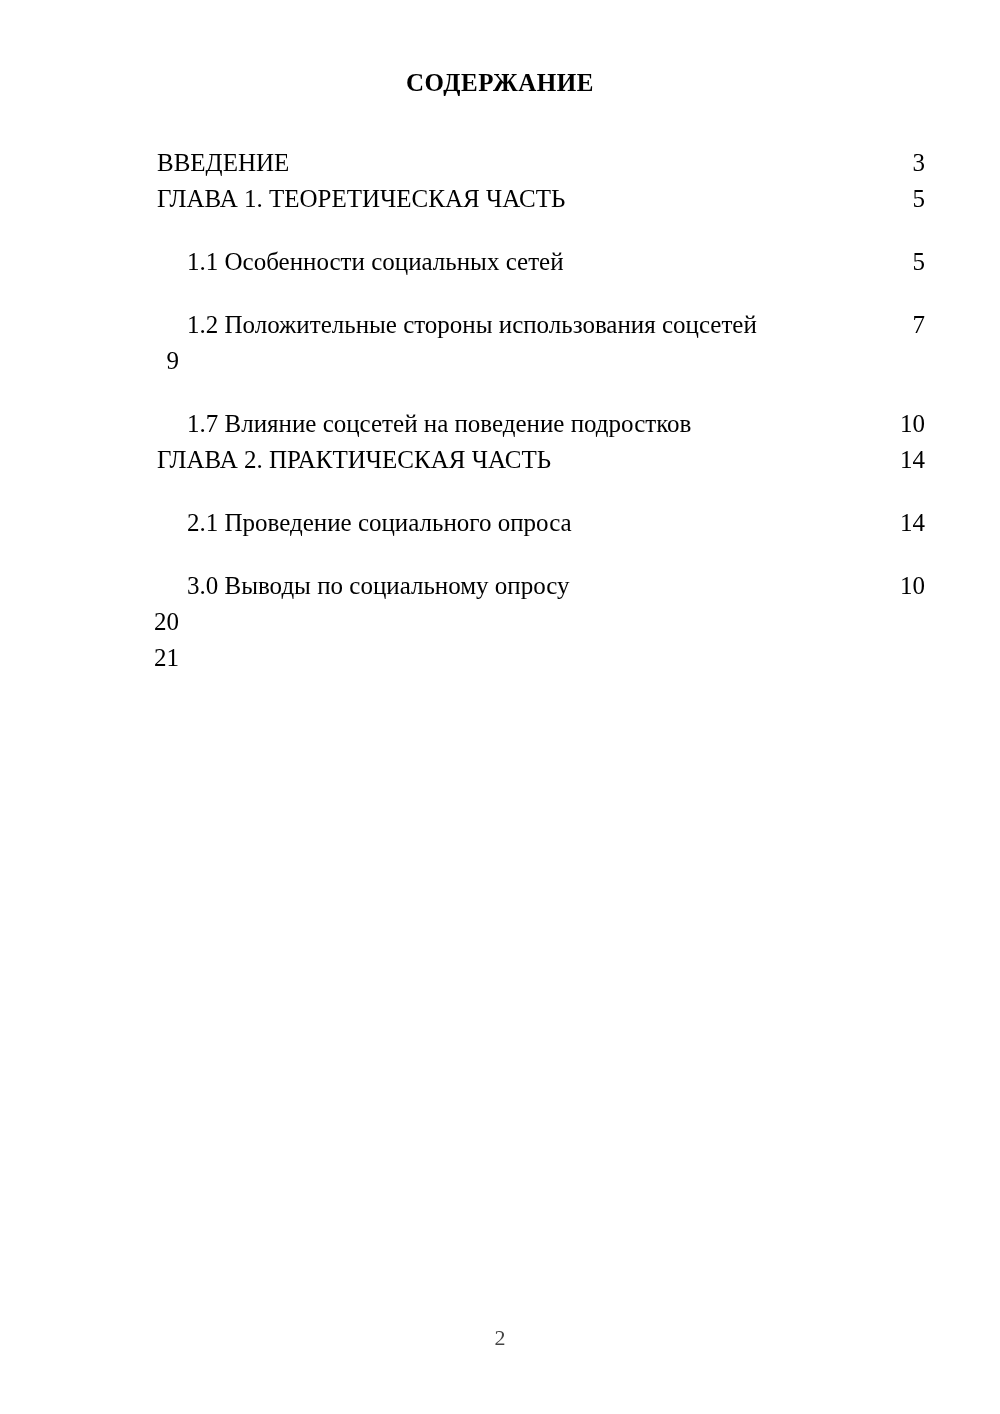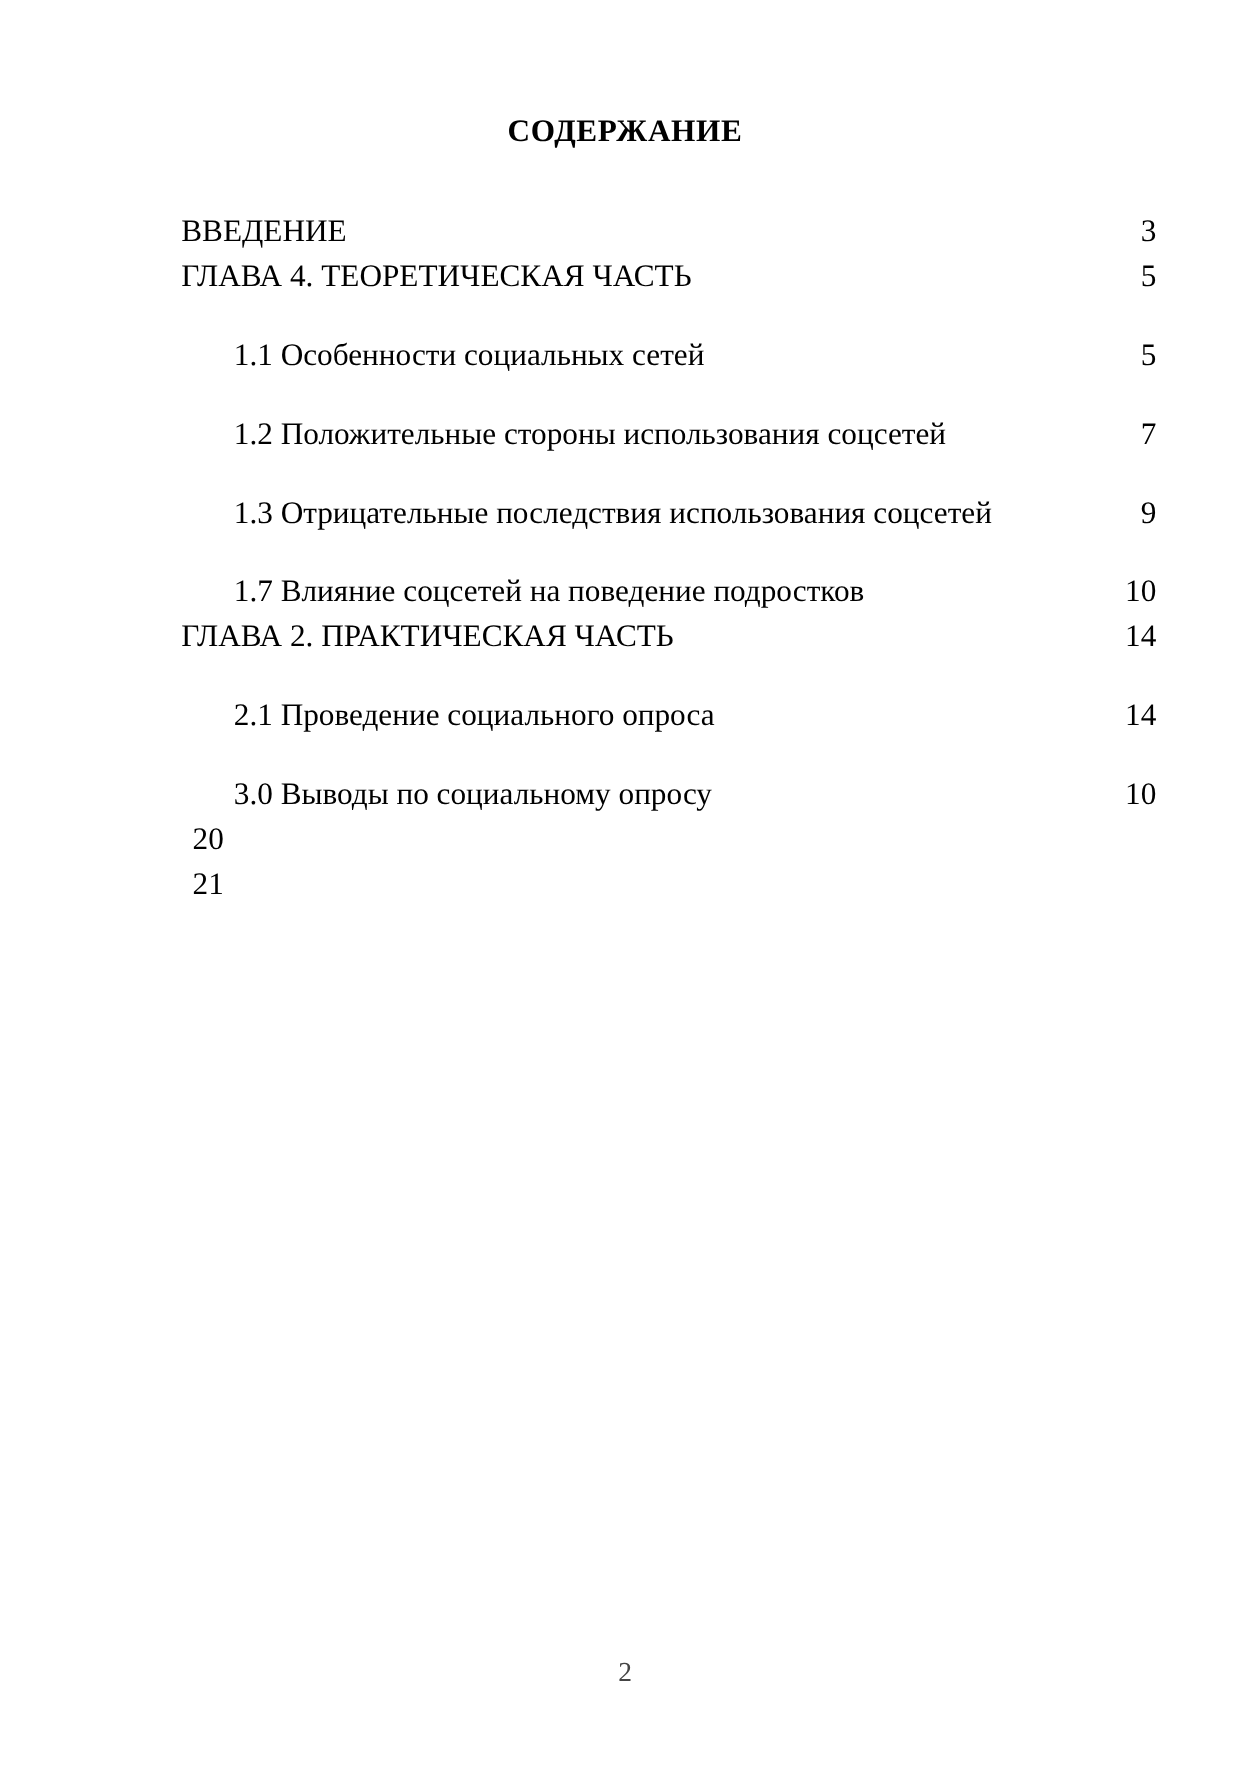--- a/index.html
+++ b/index.html
@@ -27,8 +27,8 @@
     font-weight: bold;
     font-size: 25px;
     letter-spacing: 0.5px;
-    margin: 0;
-    padding-top: 92px;
+    margin: 13px;
+    padding-top: 56px;
   }
   .toc {
     margin: 0;

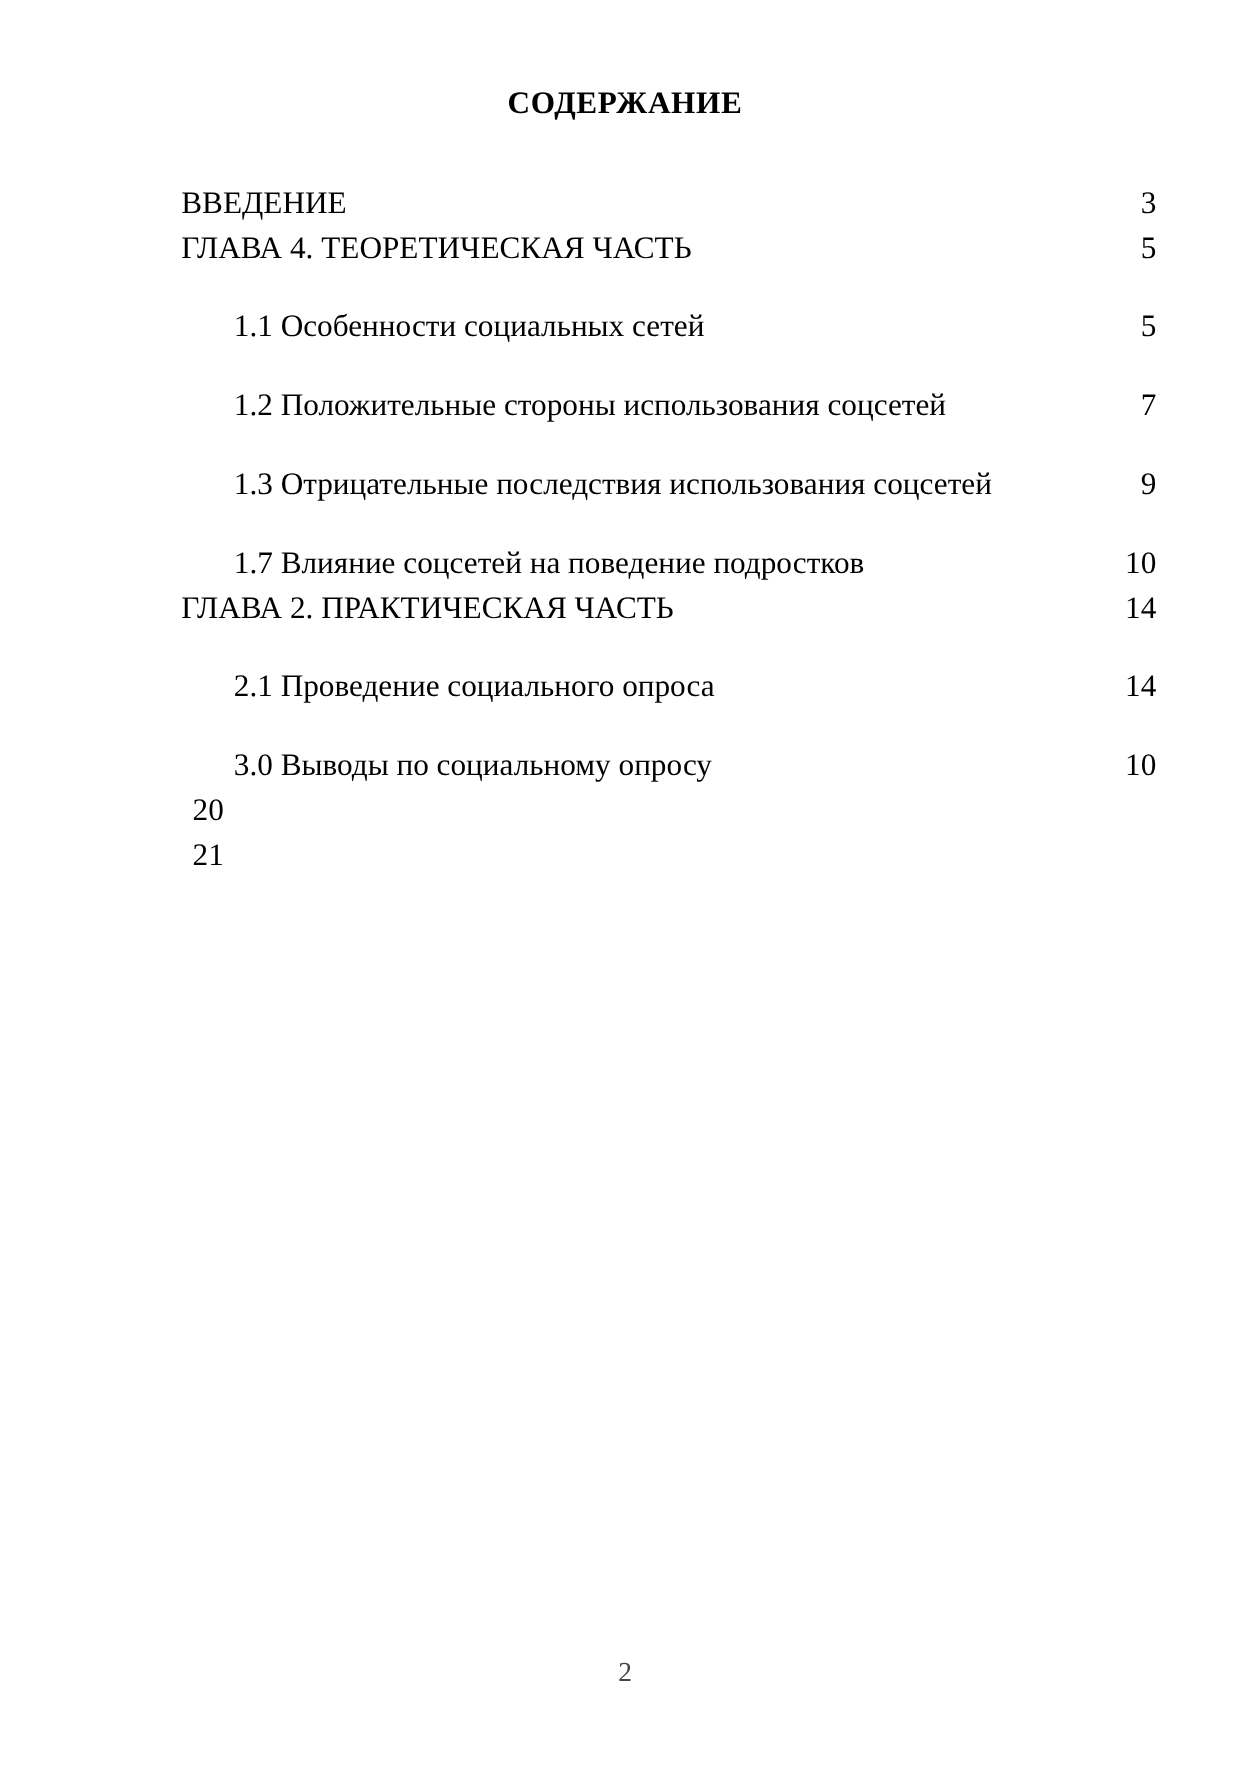--- a/index.html
+++ b/index.html
@@ -55,7 +55,7 @@
     text-align: right;
     min-width: 34px;
   }
-  .level-1 .label { padding-left: 0; }
+  .level-1 .label { padding-left: 0; margin-left: 12px; }
   .level-2 .label { padding-left: 42px; margin-top: 27px; }
 
   .footer-page {

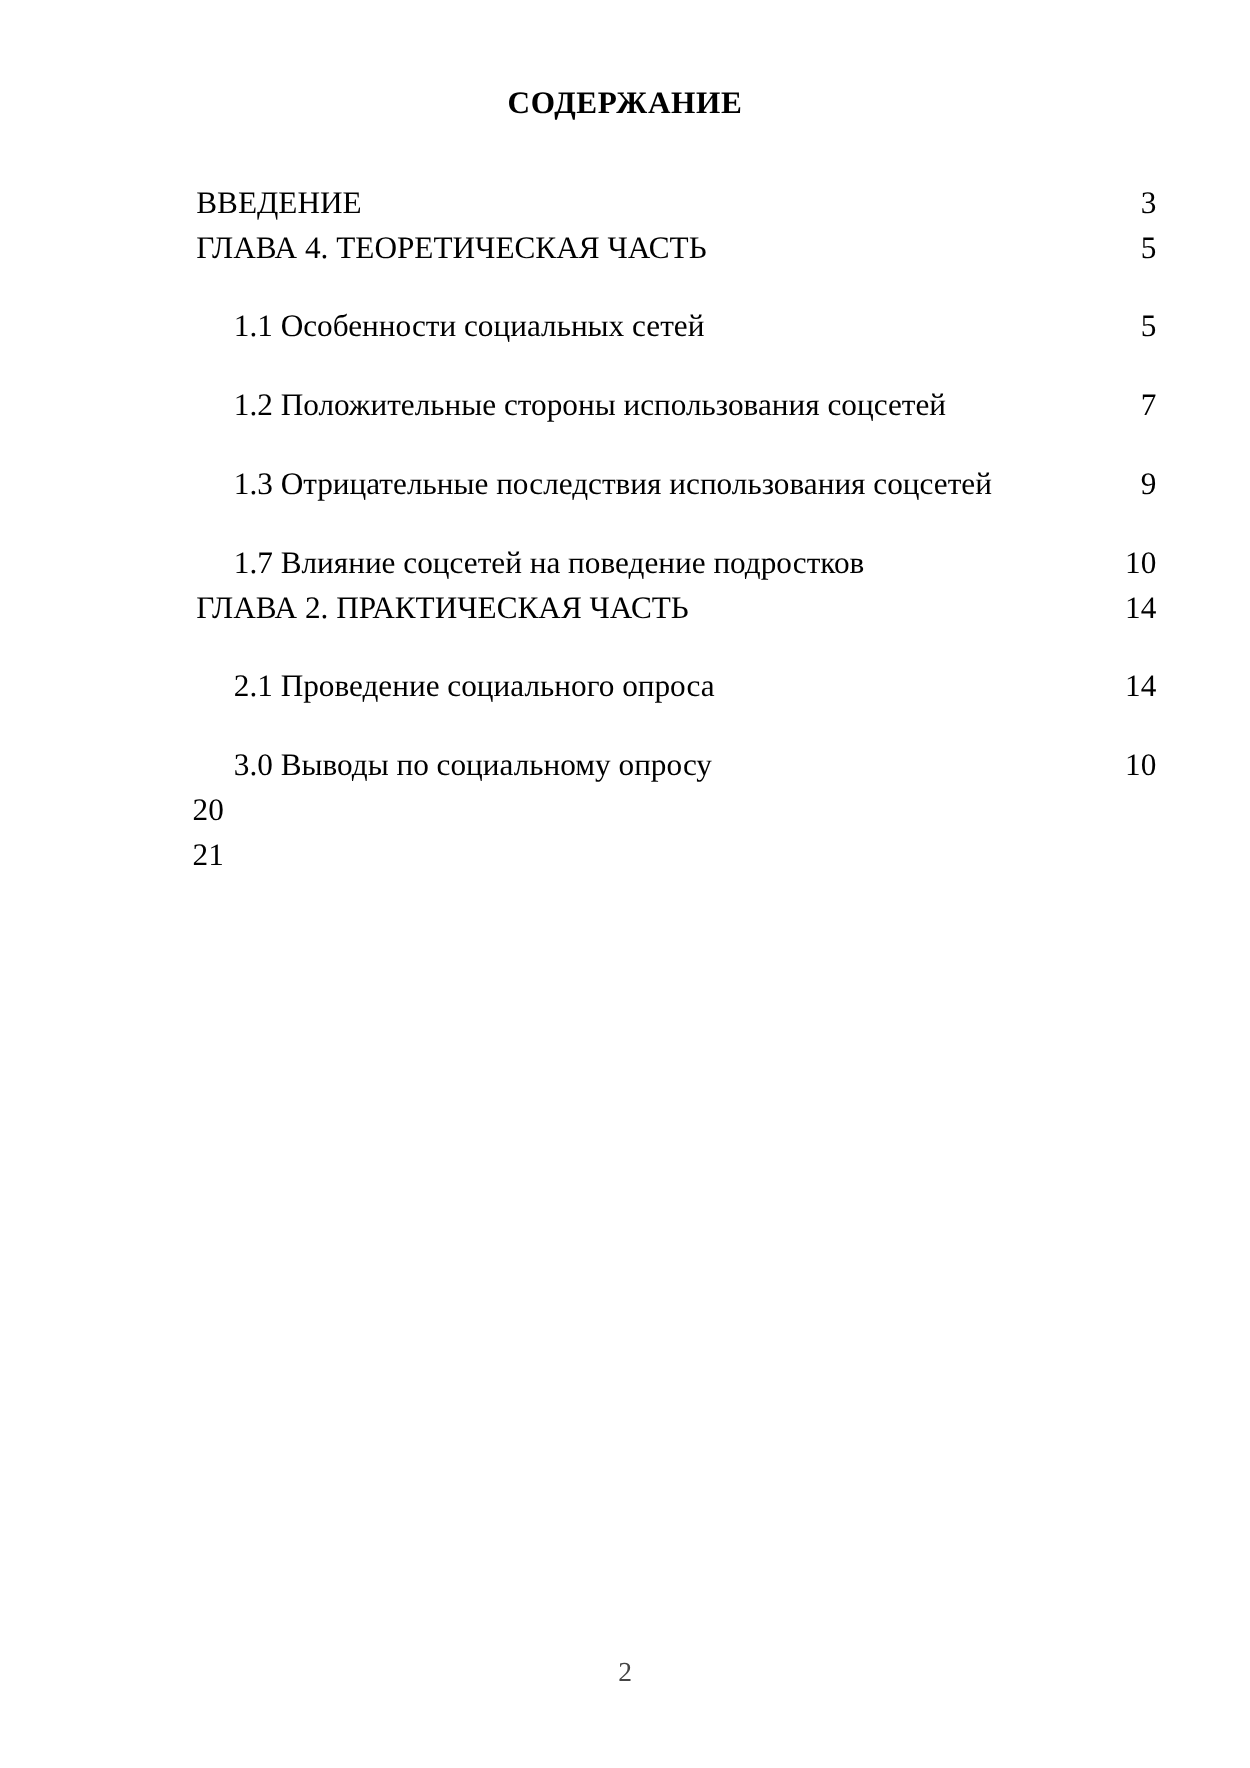--- a/index.html
+++ b/index.html
@@ -83,7 +83,7 @@
     </li>
 
     <li class="toc-row level-1">
-      <span class="label">ГЛАВА 4. ТЕОРЕТИЧЕСКАЯ ЧАСТЬ</span>
+      <span class="label">ГЛАВА 1. ТЕОРЕТИЧЕСКАЯ ЧАСТЬ</span>
       <span class="page-num">5</span>
     </li>
 

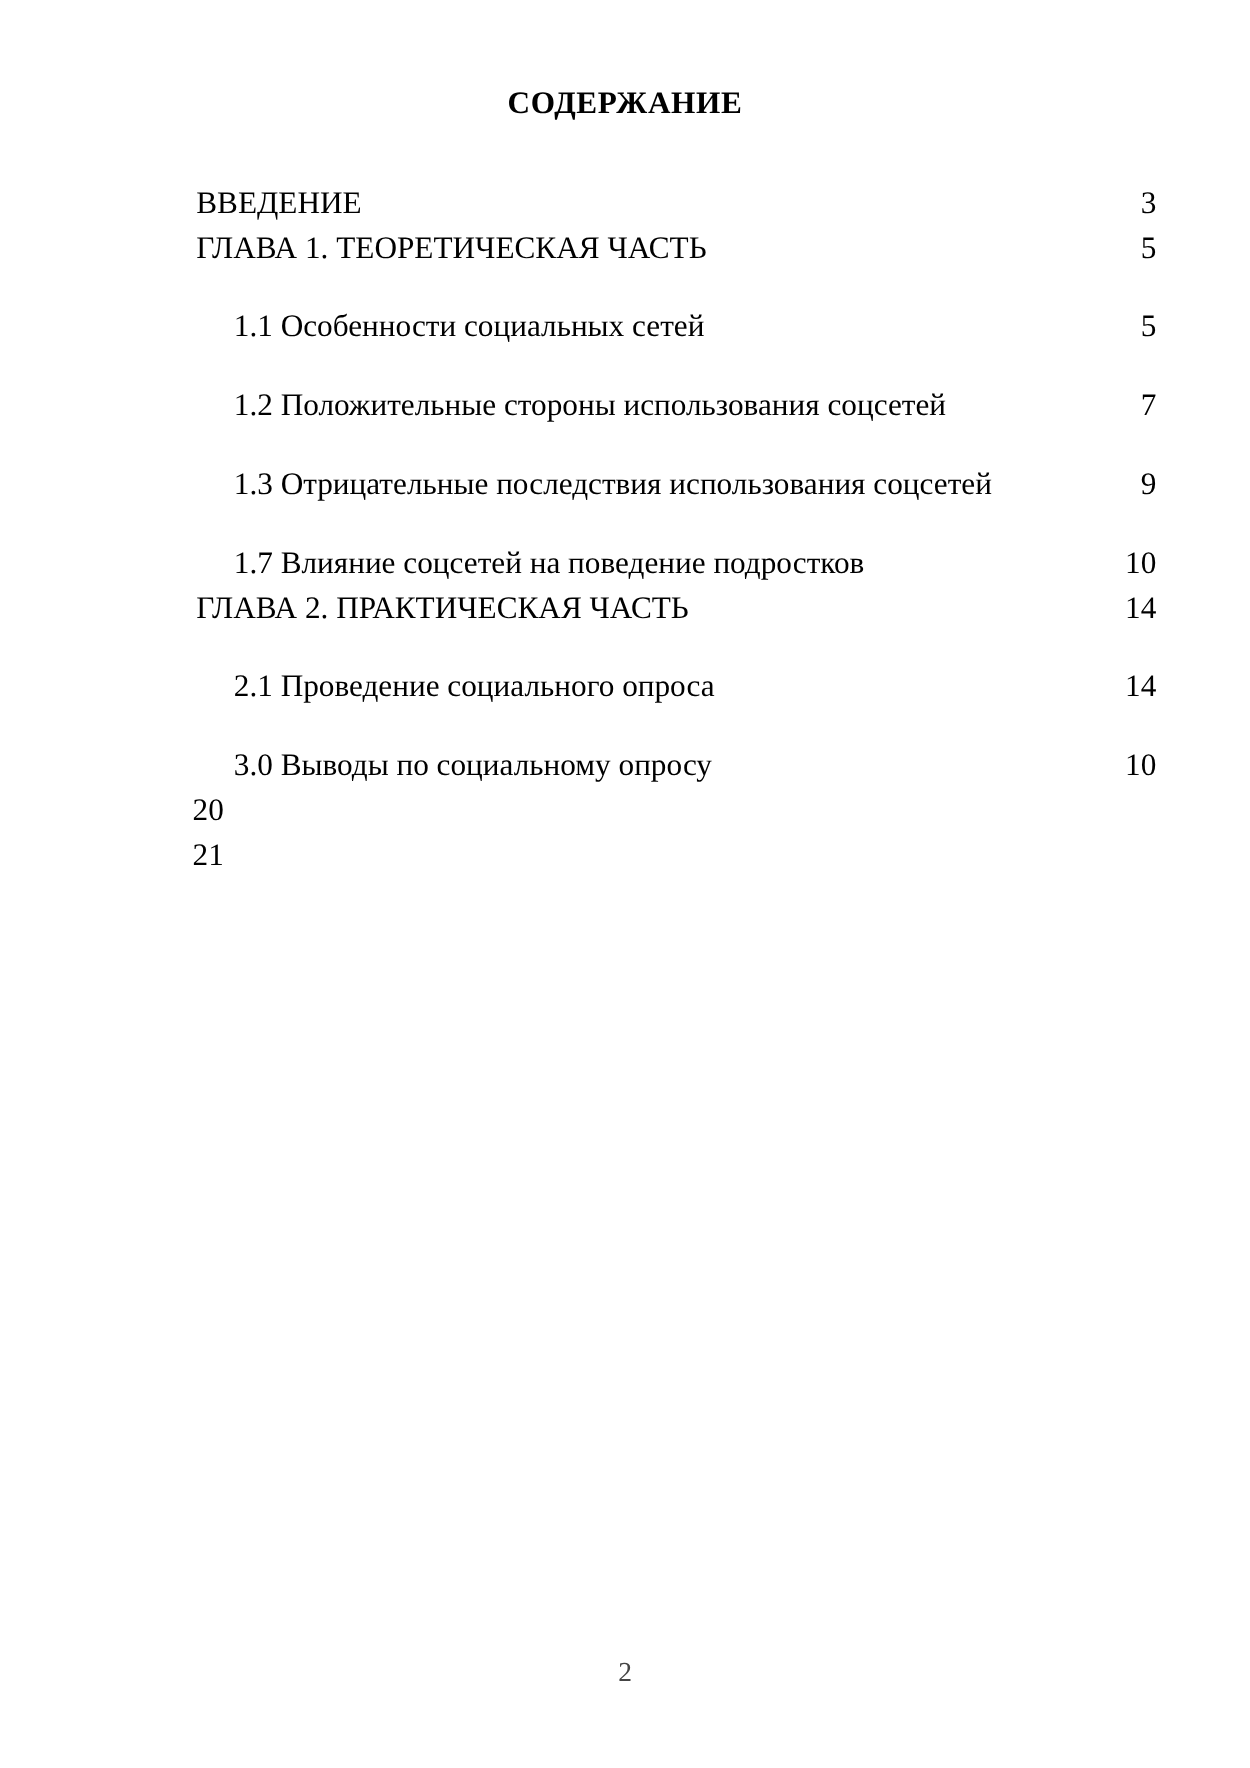--- a/index.html
+++ b/index.html
@@ -98,7 +98,6 @@
     </li>
 
     <li class="toc-row level-2">
-      <span class="label">1.3 Отрицательные последствия использования соцсетей</span>
       <span class="page-num">9</span>
     </li>
 

